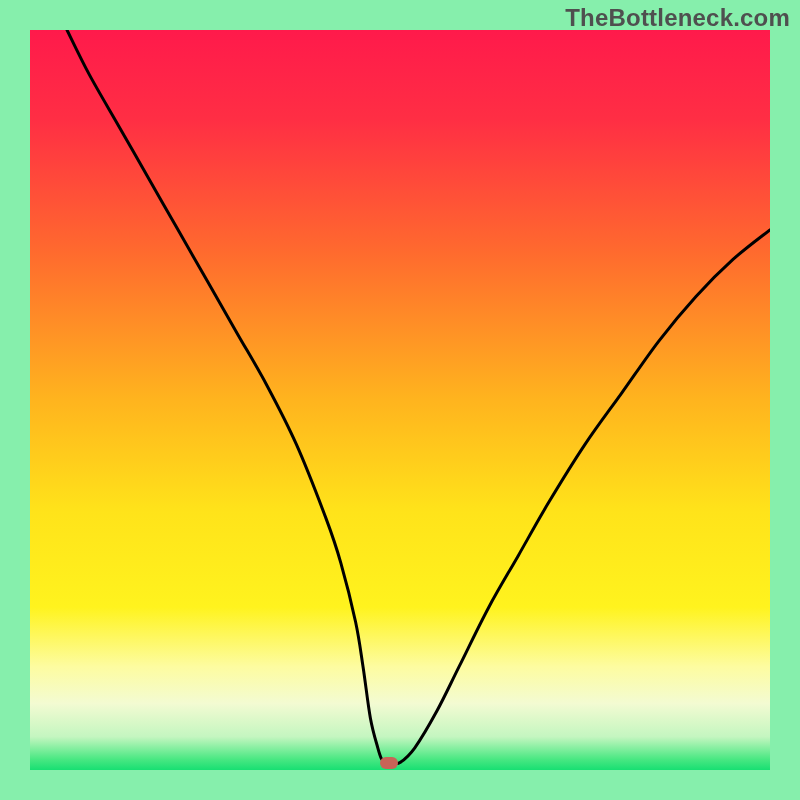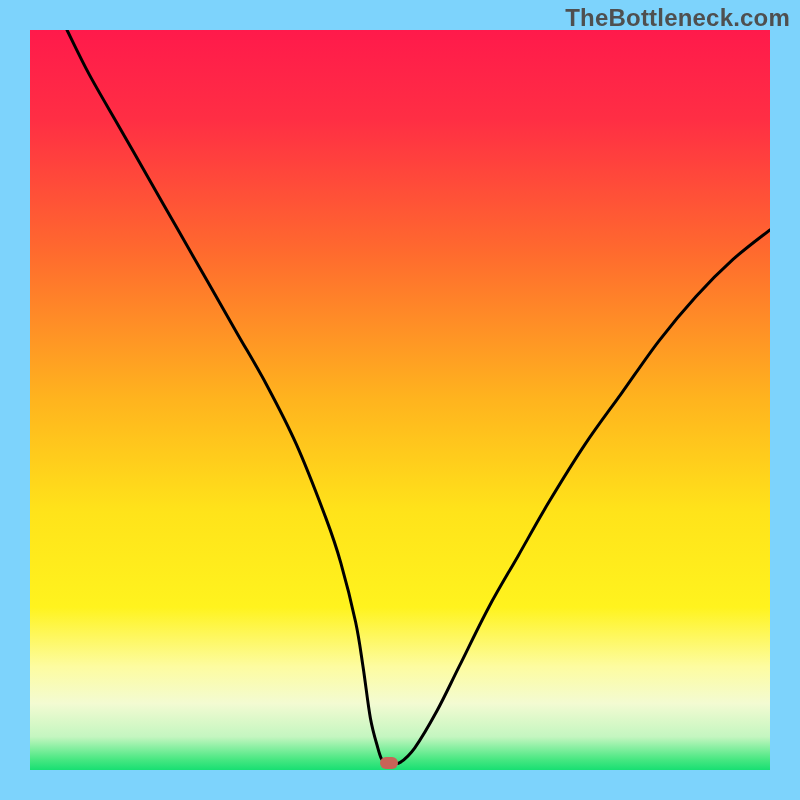--- a/index.html
+++ b/index.html
@@ -15,7 +15,7 @@
     position: relative;
     width: 800px;
     height: 800px;
-    background: #7dd3fc;
+    background: #86efac;
   }
   .watermark {
     position: absolute;

